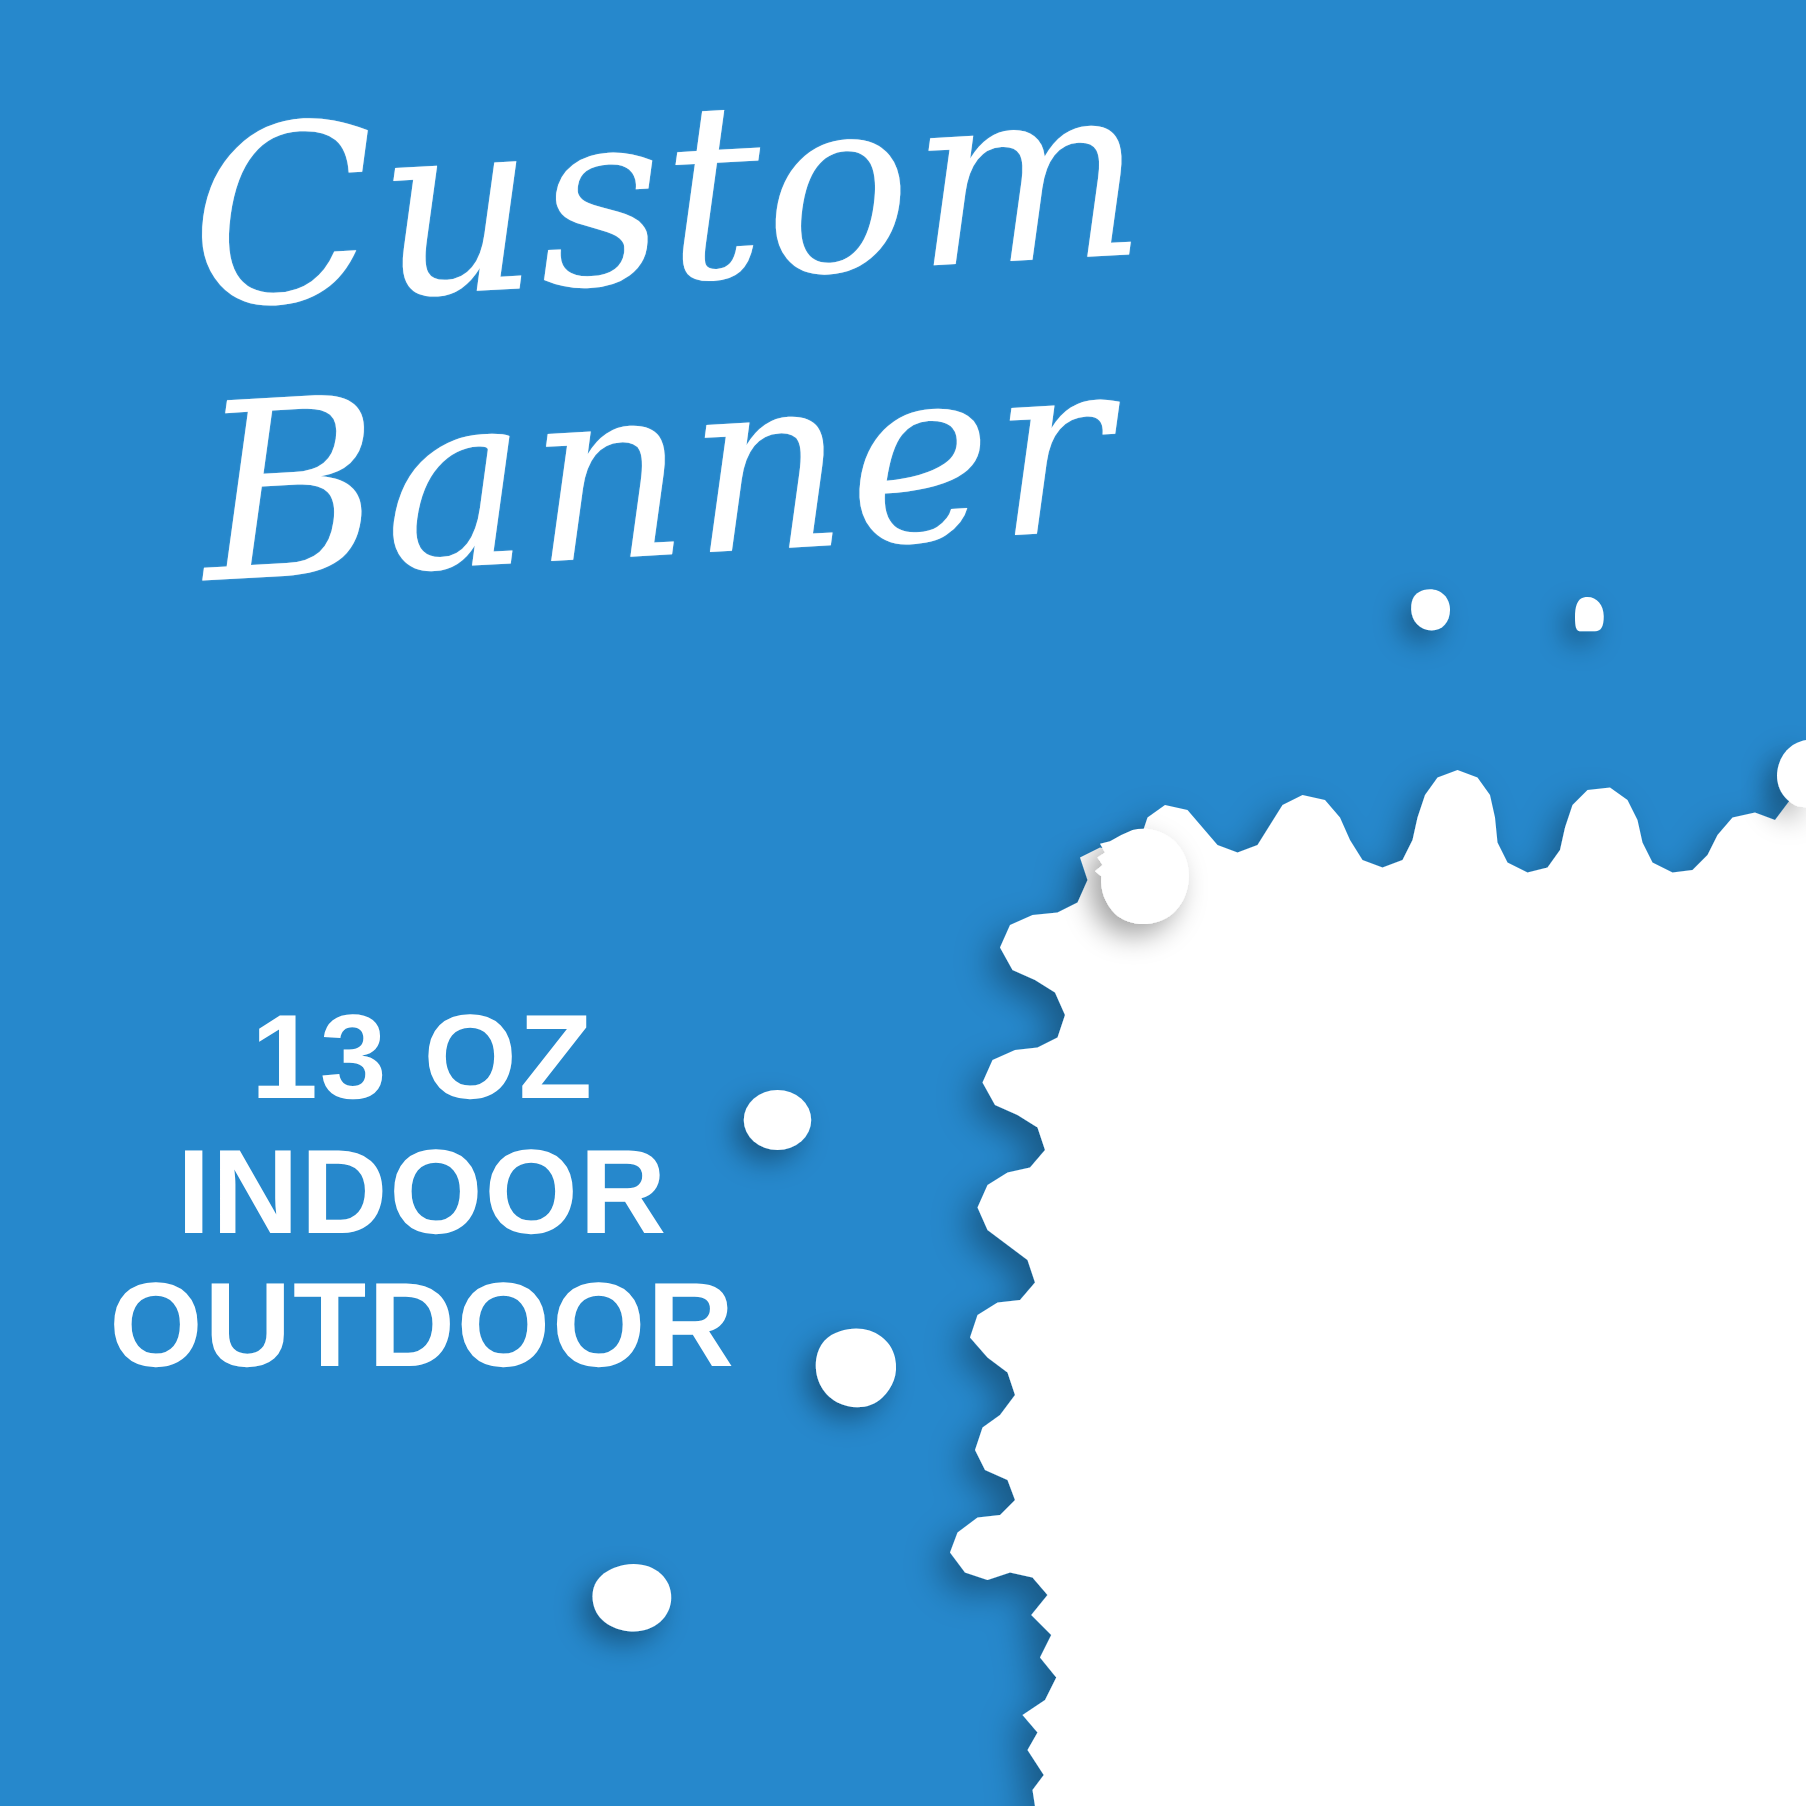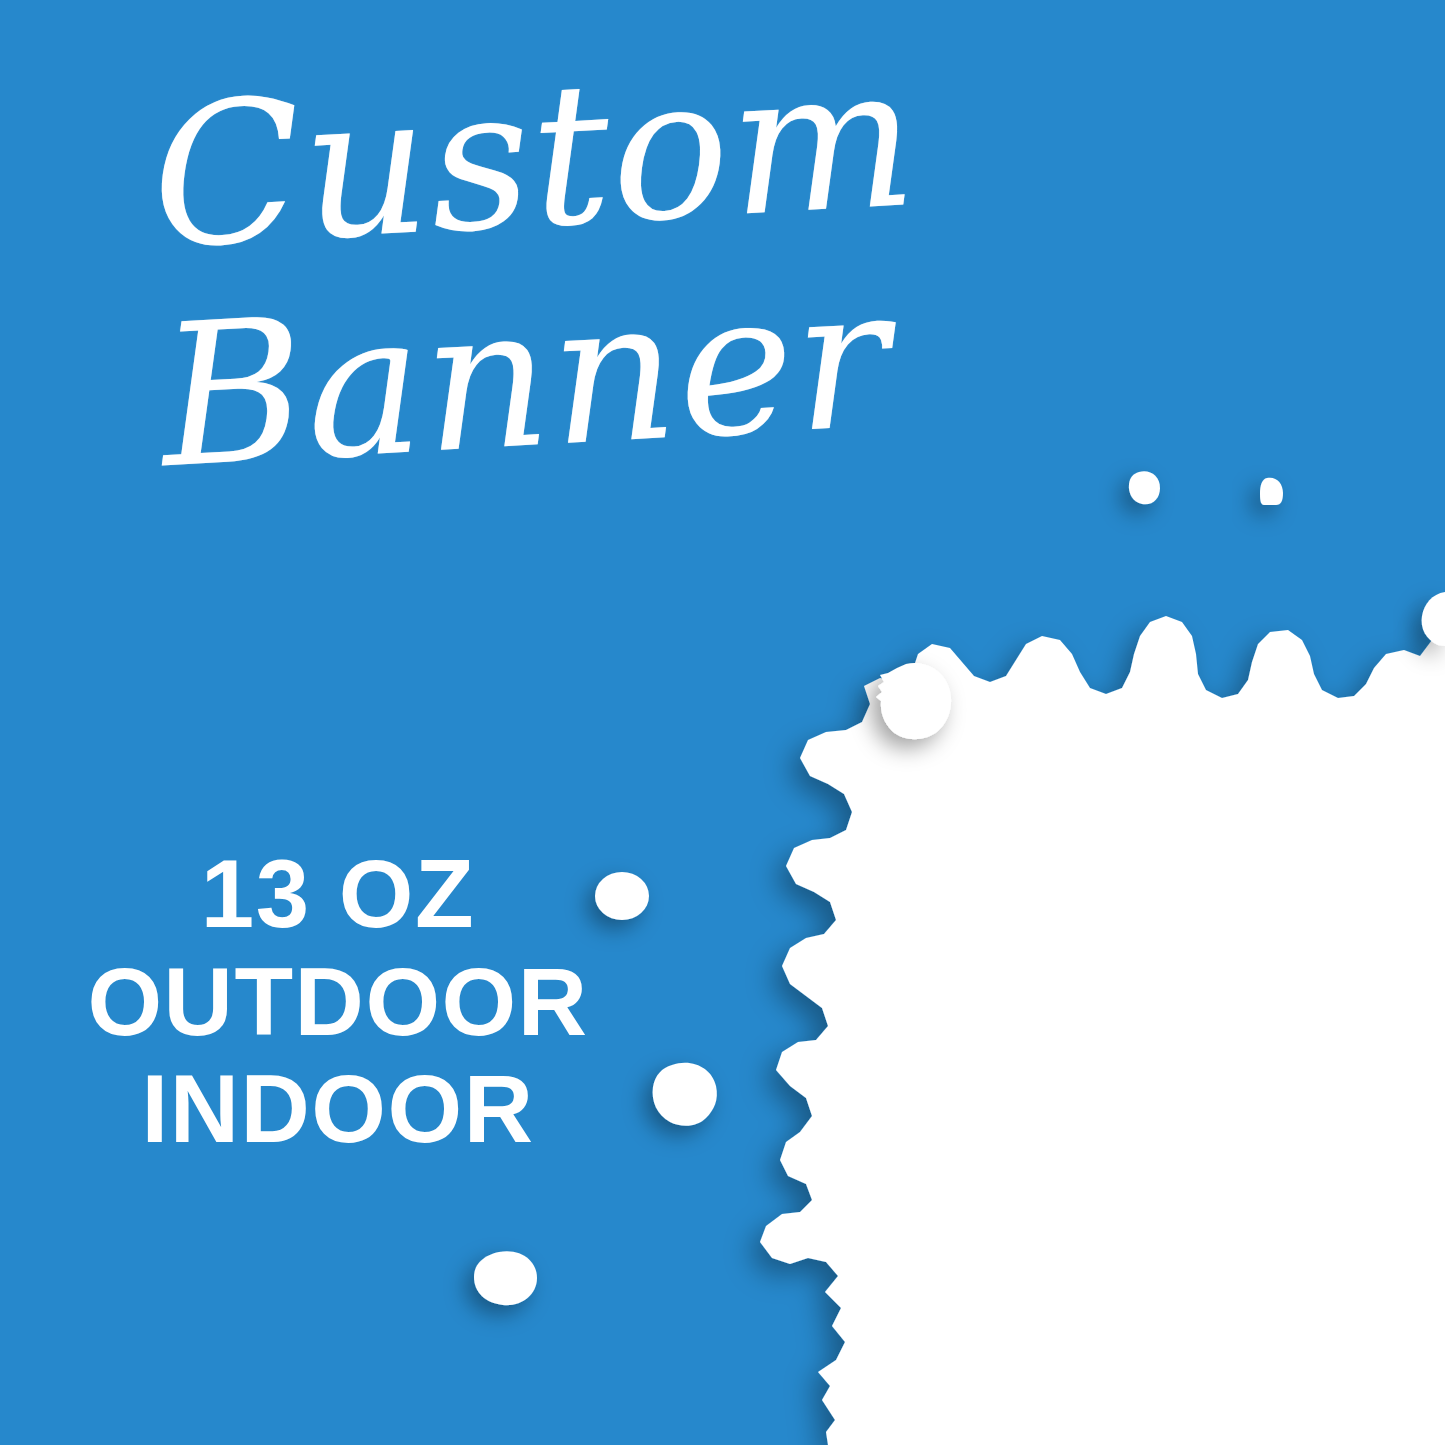--- a/index.html
+++ b/index.html
@@ -54,7 +54,7 @@
   #spec-block {
     position: absolute;
     left: 38px;
-    top: 840px;
+    top: 792px;
     width: 600px;
     text-align: center;
     z-index: 5;

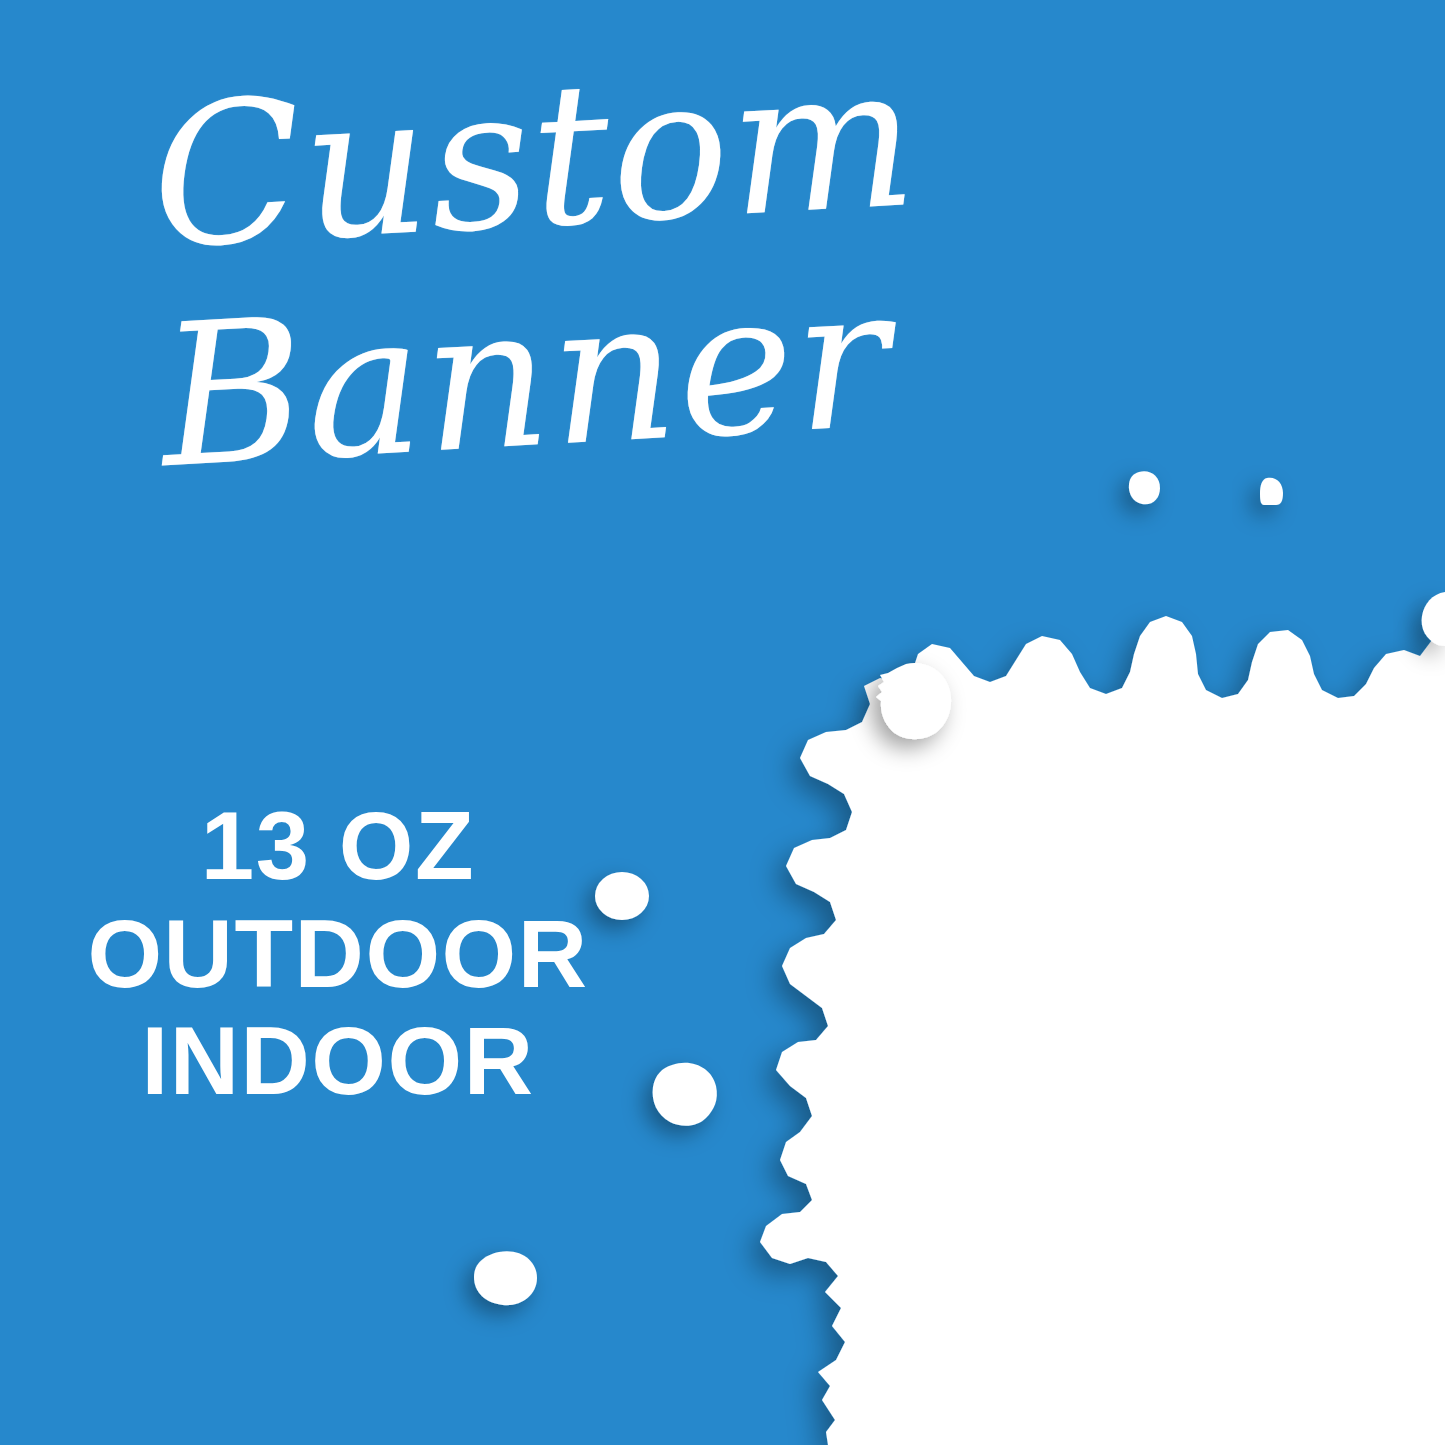--- a/index.html
+++ b/index.html
@@ -159,8 +159,8 @@
 
   <div id="spec-block">
     <div class="spec-line">13 OZ</div>
+    <div class="spec-line">INDOOR</div>
     <div class="spec-line">OUTDOOR</div>
-    <div class="spec-line">INDOOR</div>
   </div>
 
 </div>

